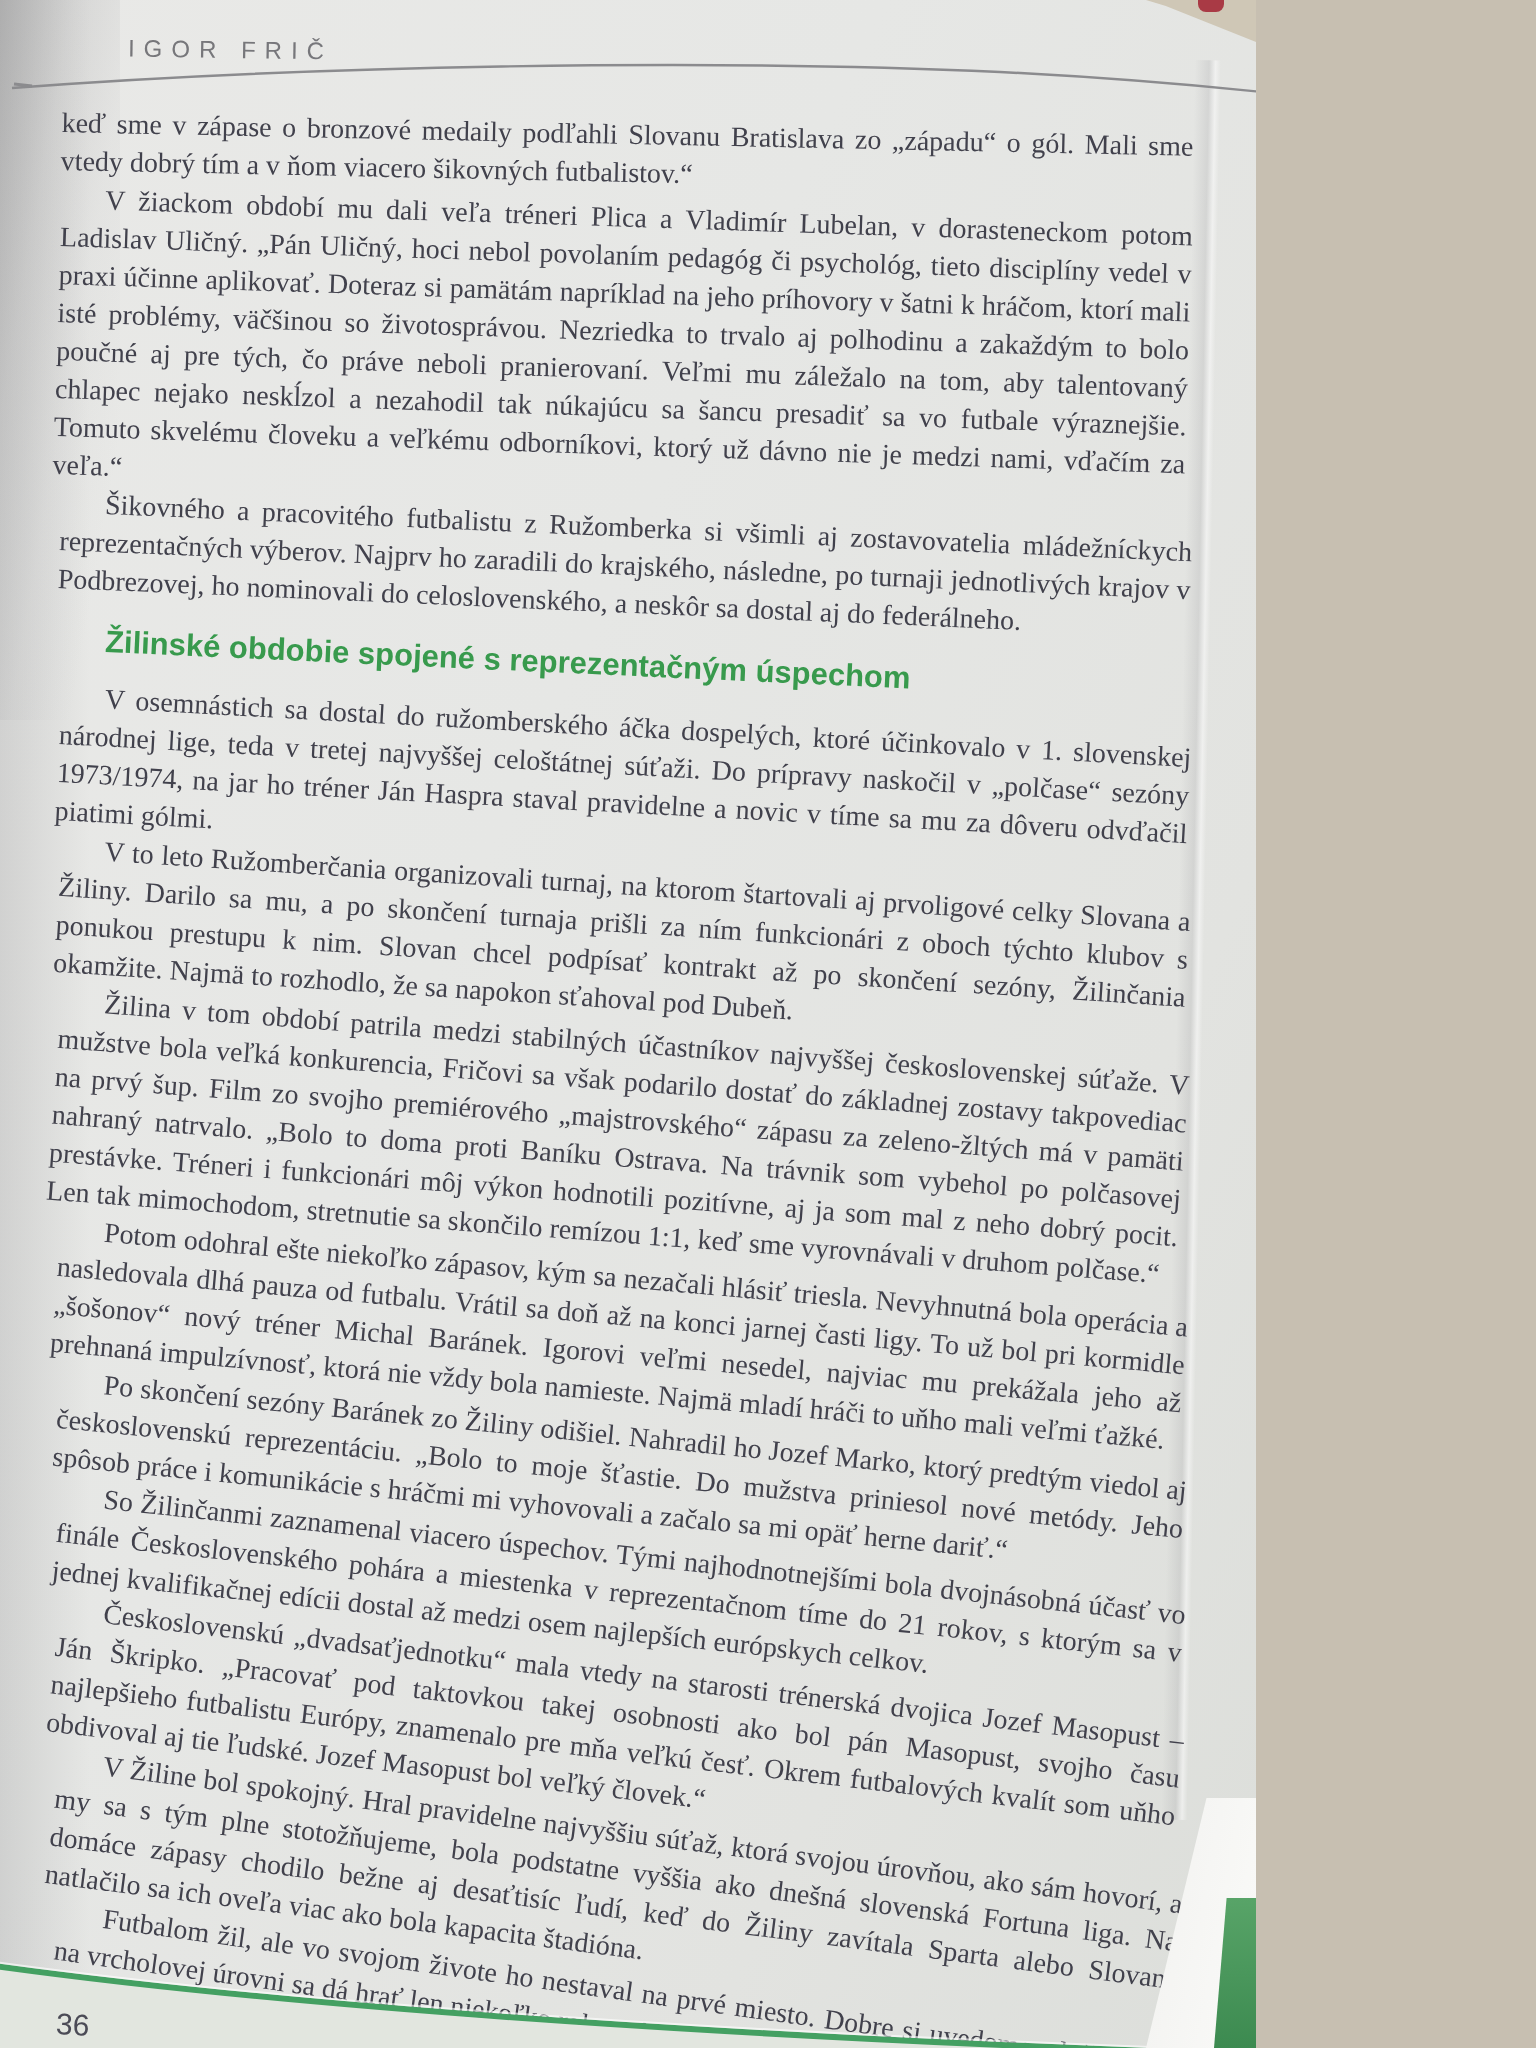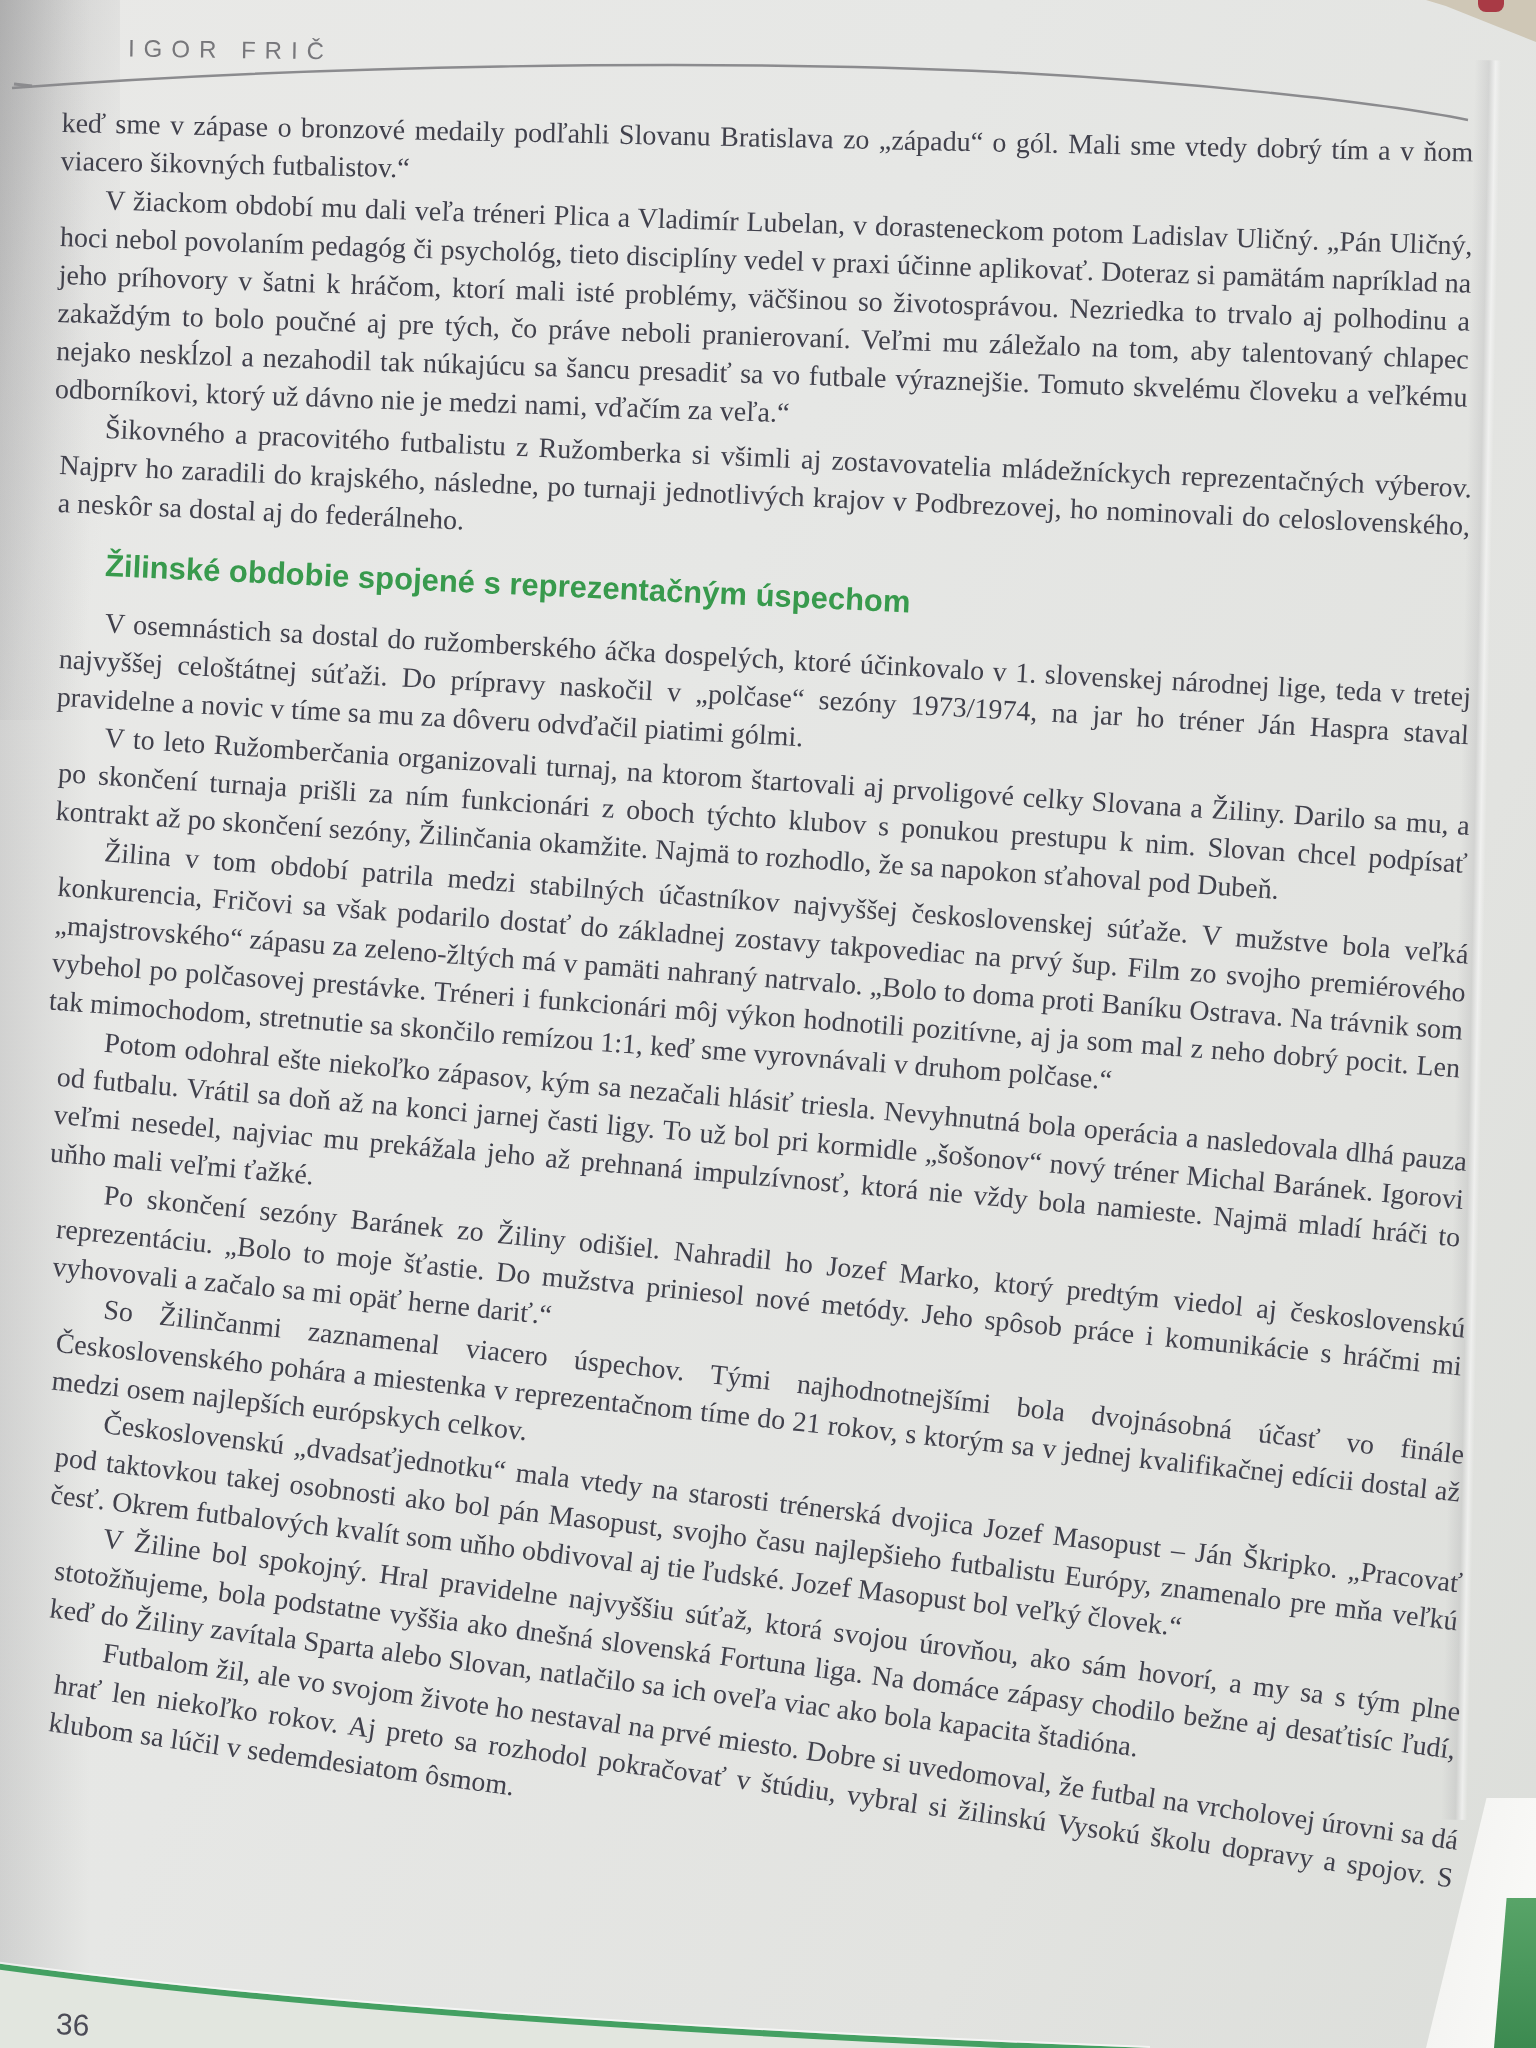--- a/index.html
+++ b/index.html
@@ -10,7 +10,7 @@
     overflow:hidden;
   }
   .photo{
-    position:relative;width:1536px;height:2048px;overflow:hidden;
+    position:relative;width:1256px;height:2048px;overflow:hidden;
     background:#c7bfb1;
   }
   

